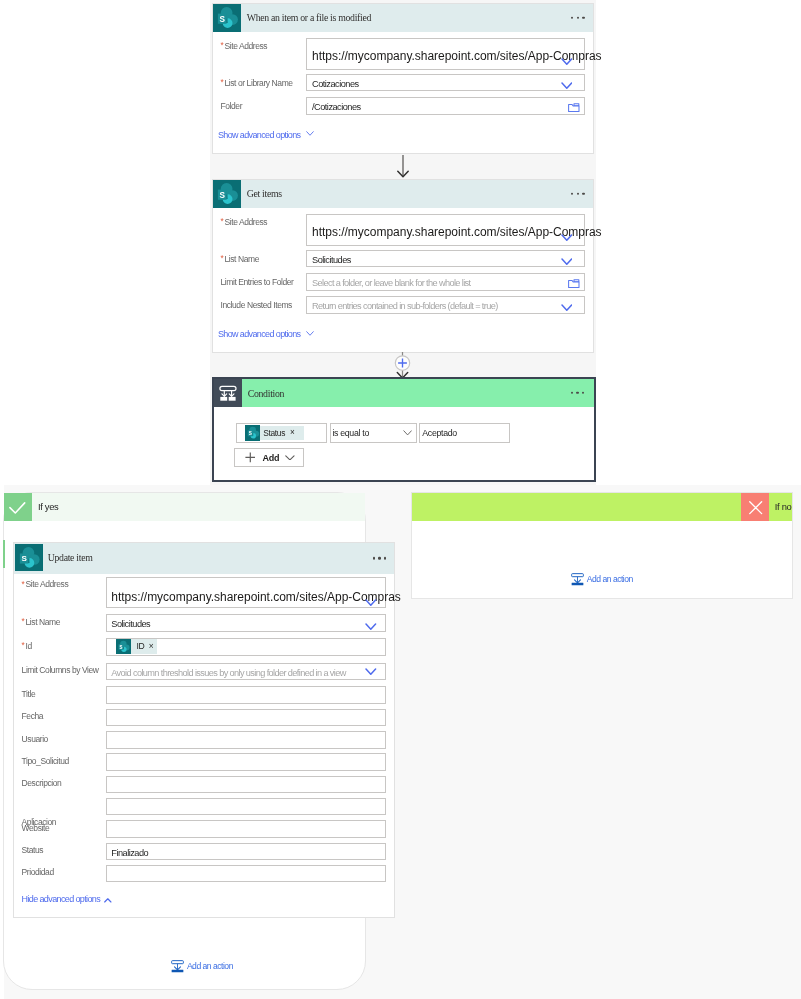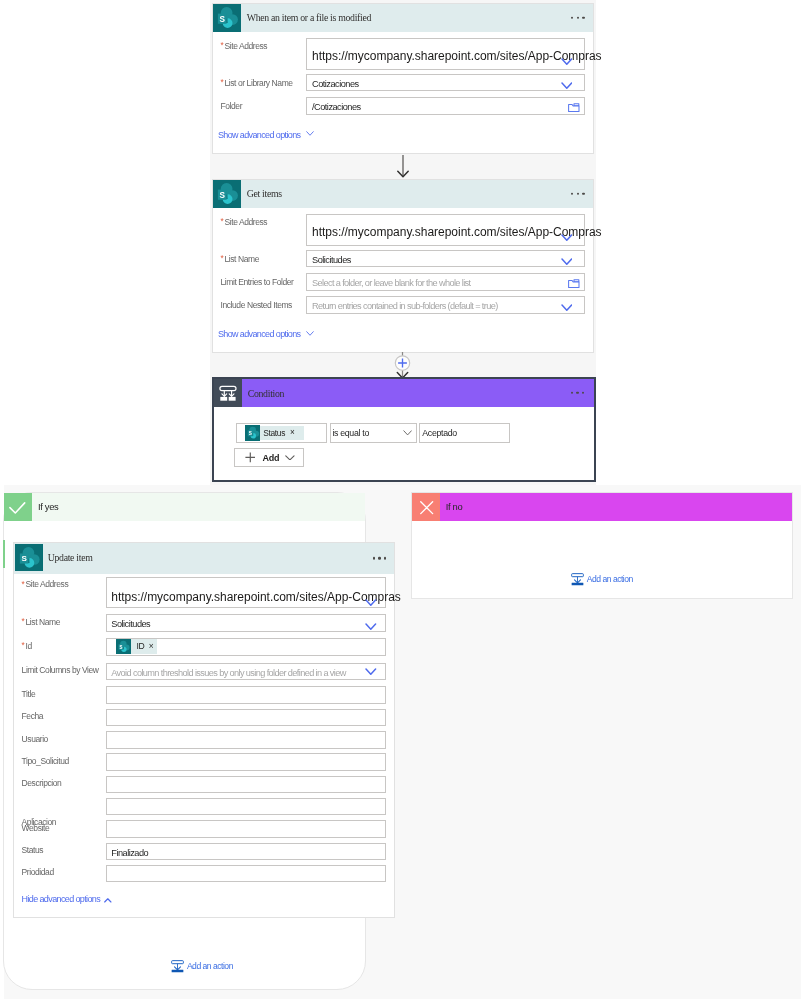--- a/index.html
+++ b/index.html
@@ -38,7 +38,7 @@
 
   
   .cond-card{position:absolute;background:#fff;border:2px solid #3b4452;box-sizing:border-box;}
-  .cond-head{height:28px;background:#8b5cf6;display:flex;align-items:center;position:relative;}
+  .cond-head{height:28px;background:#86efac;display:flex;align-items:center;position:relative;}
   .token{position:absolute;display:flex;align-items:center;background:#deecec;height:17px;}
   .token .tt{font-size:8.8px;color:#201f1e;margin-left:8px;}
   .token .tx{font-size:9px;color:#201f1e;margin-left:7px;margin-right:7px;}

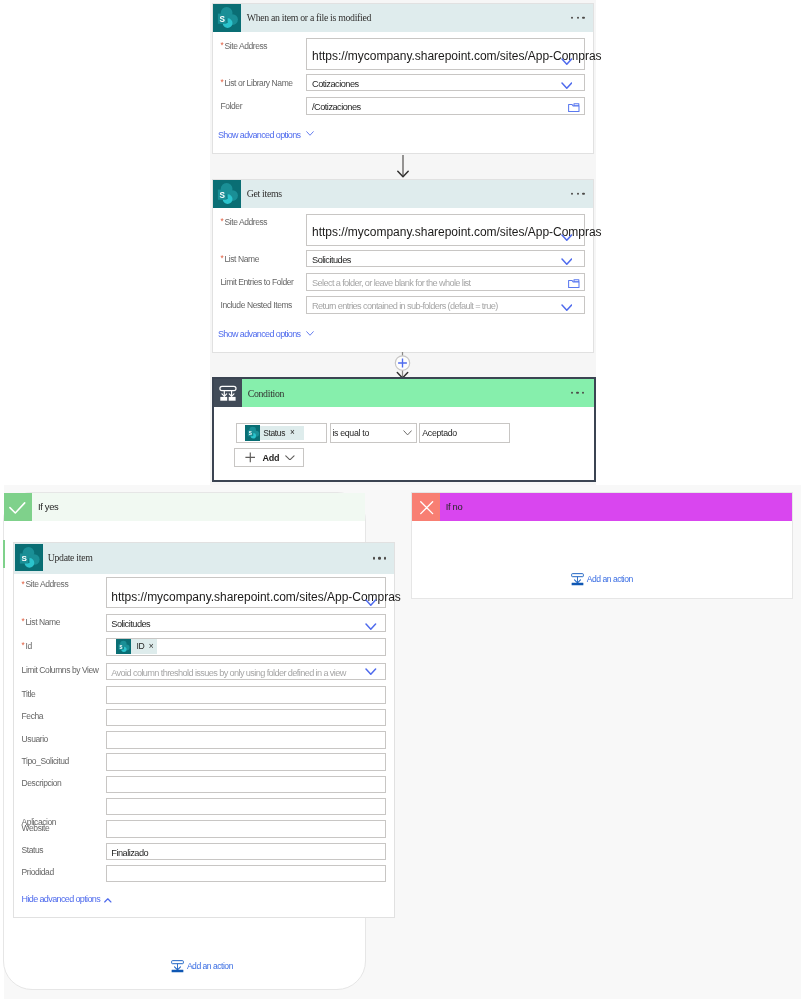--- a/index.html
+++ b/index.html
@@ -318,7 +318,7 @@
 </div>
     </div>
 <div class="branch" style="left:410.5px;top:491.5px;width:382.0px;height:107.0px;">
-<div class="branch-head" style="background:#d946ef;">
+<div class="branch-head" style="background:#bef264;justify-content:flex-end;">
         <span class="sq" style="background:#f87f73;padding-left:3px;padding-top:3px;box-sizing:border-box;">
           <svg width="13.4" height="13.4" viewBox="0 0 13.4 13.4">
             <path d="M0.75 0.75 L12.65 12.65 M12.65 0.75 L0.75 12.65" fill="none" stroke="#ffffff" stroke-width="1.35" stroke-linecap="round"></path>

